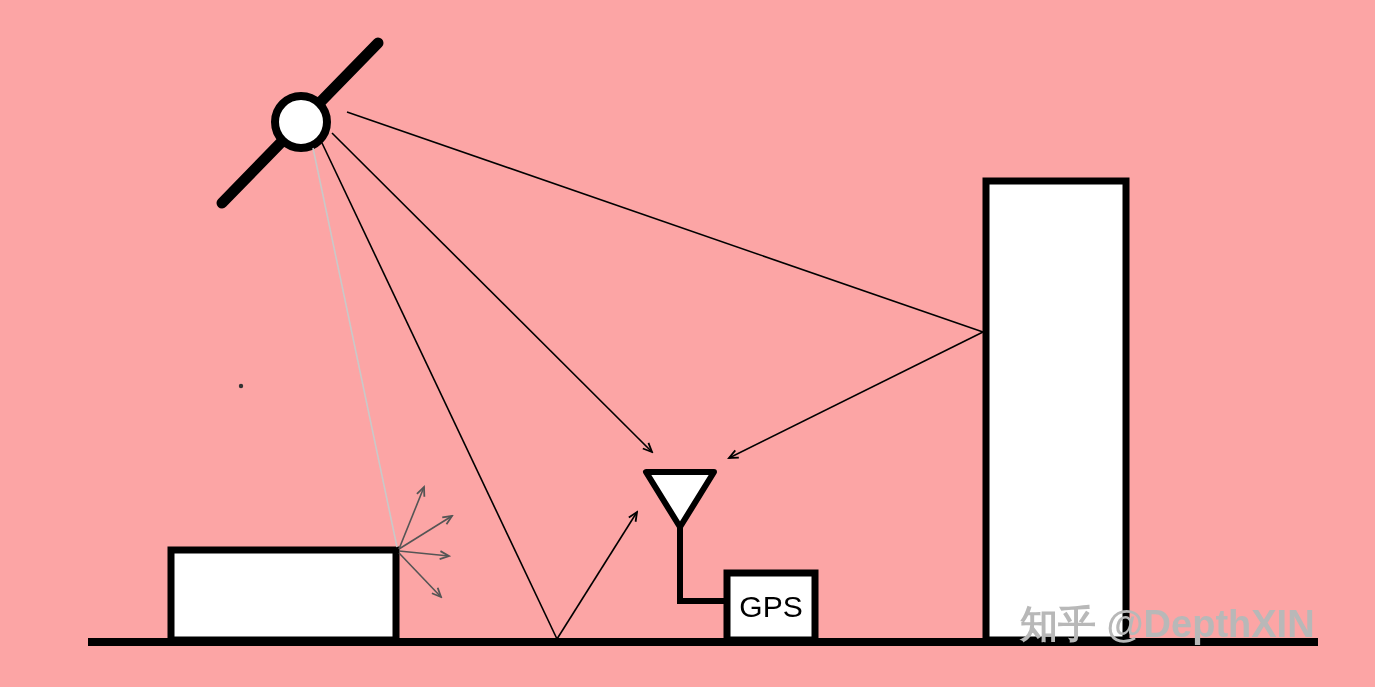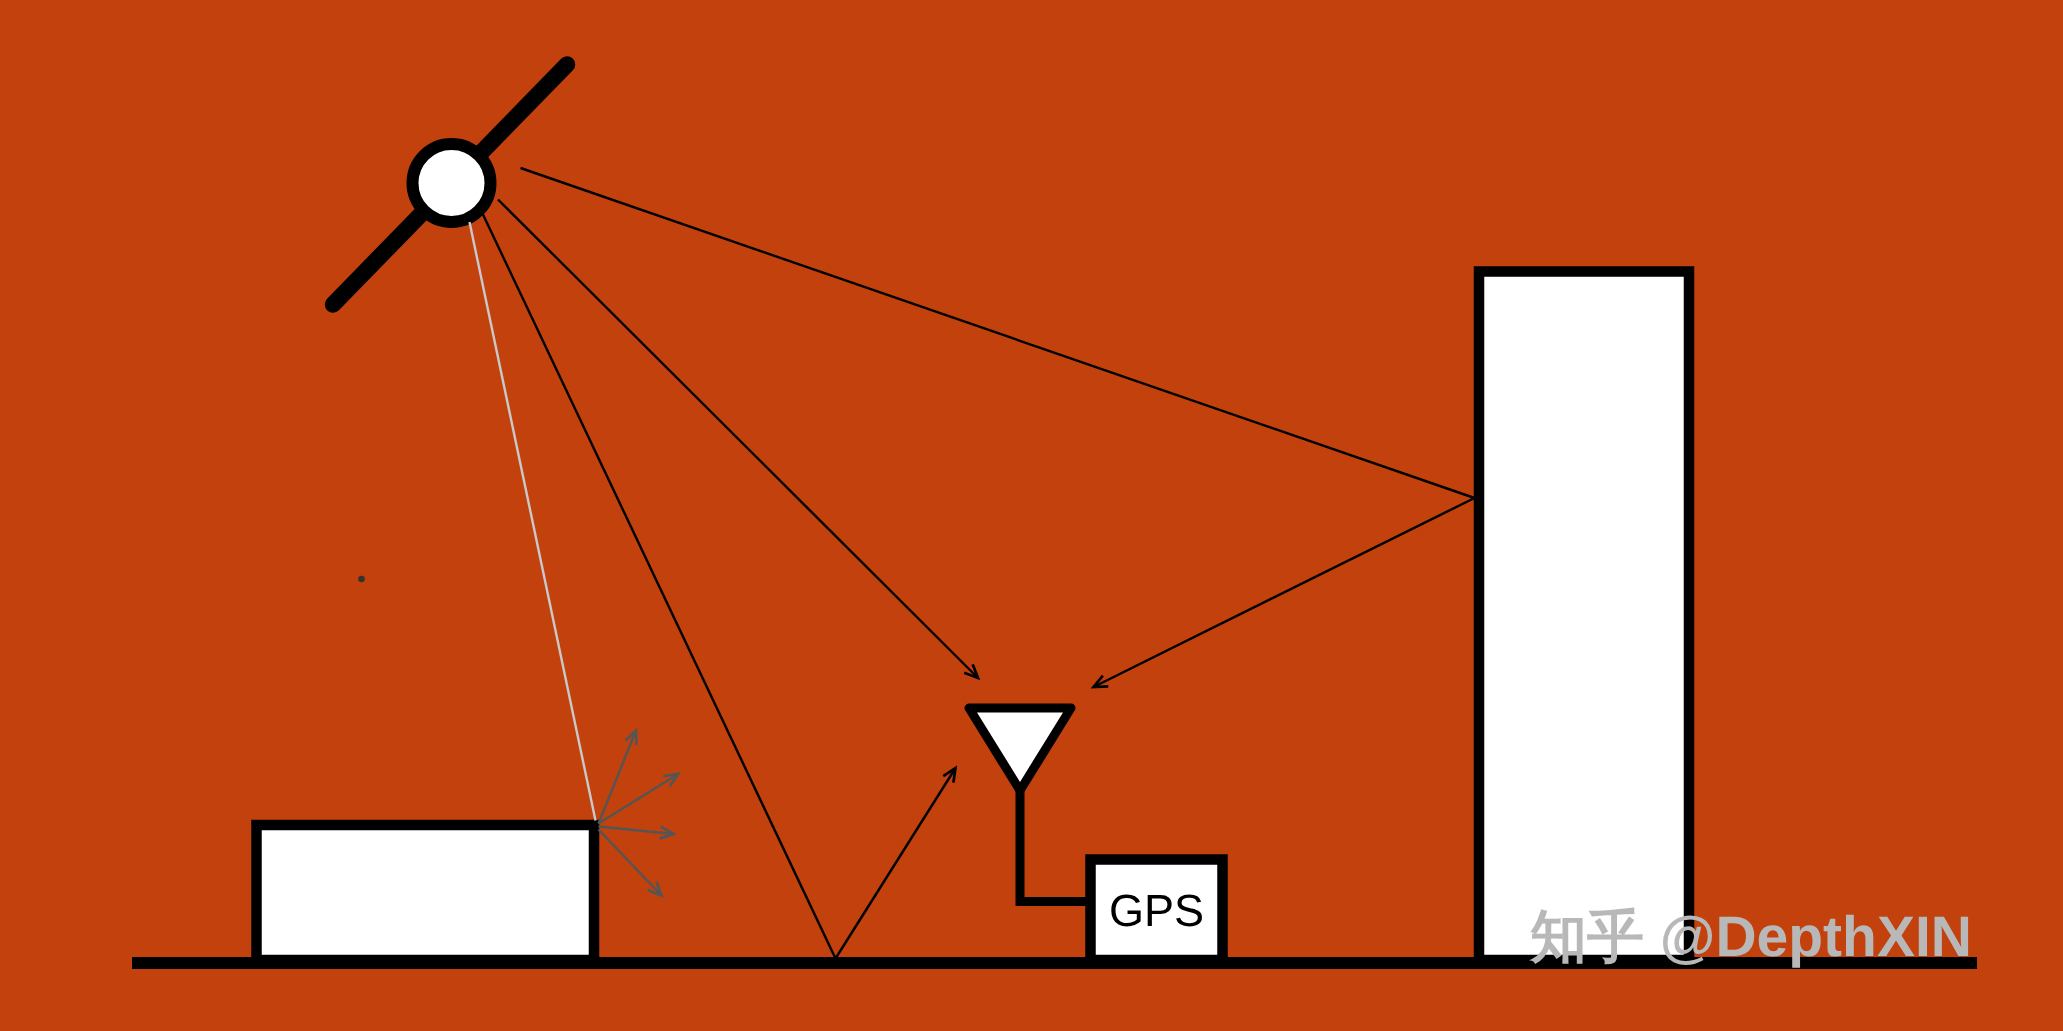--- a/index.html
+++ b/index.html
@@ -12,7 +12,7 @@
     position: relative;
     width: 1375px;
     height: 687px;
-    background: #c2410c;
+    background: #fca5a5;
     overflow: hidden;
   }
   svg { display: block; }

